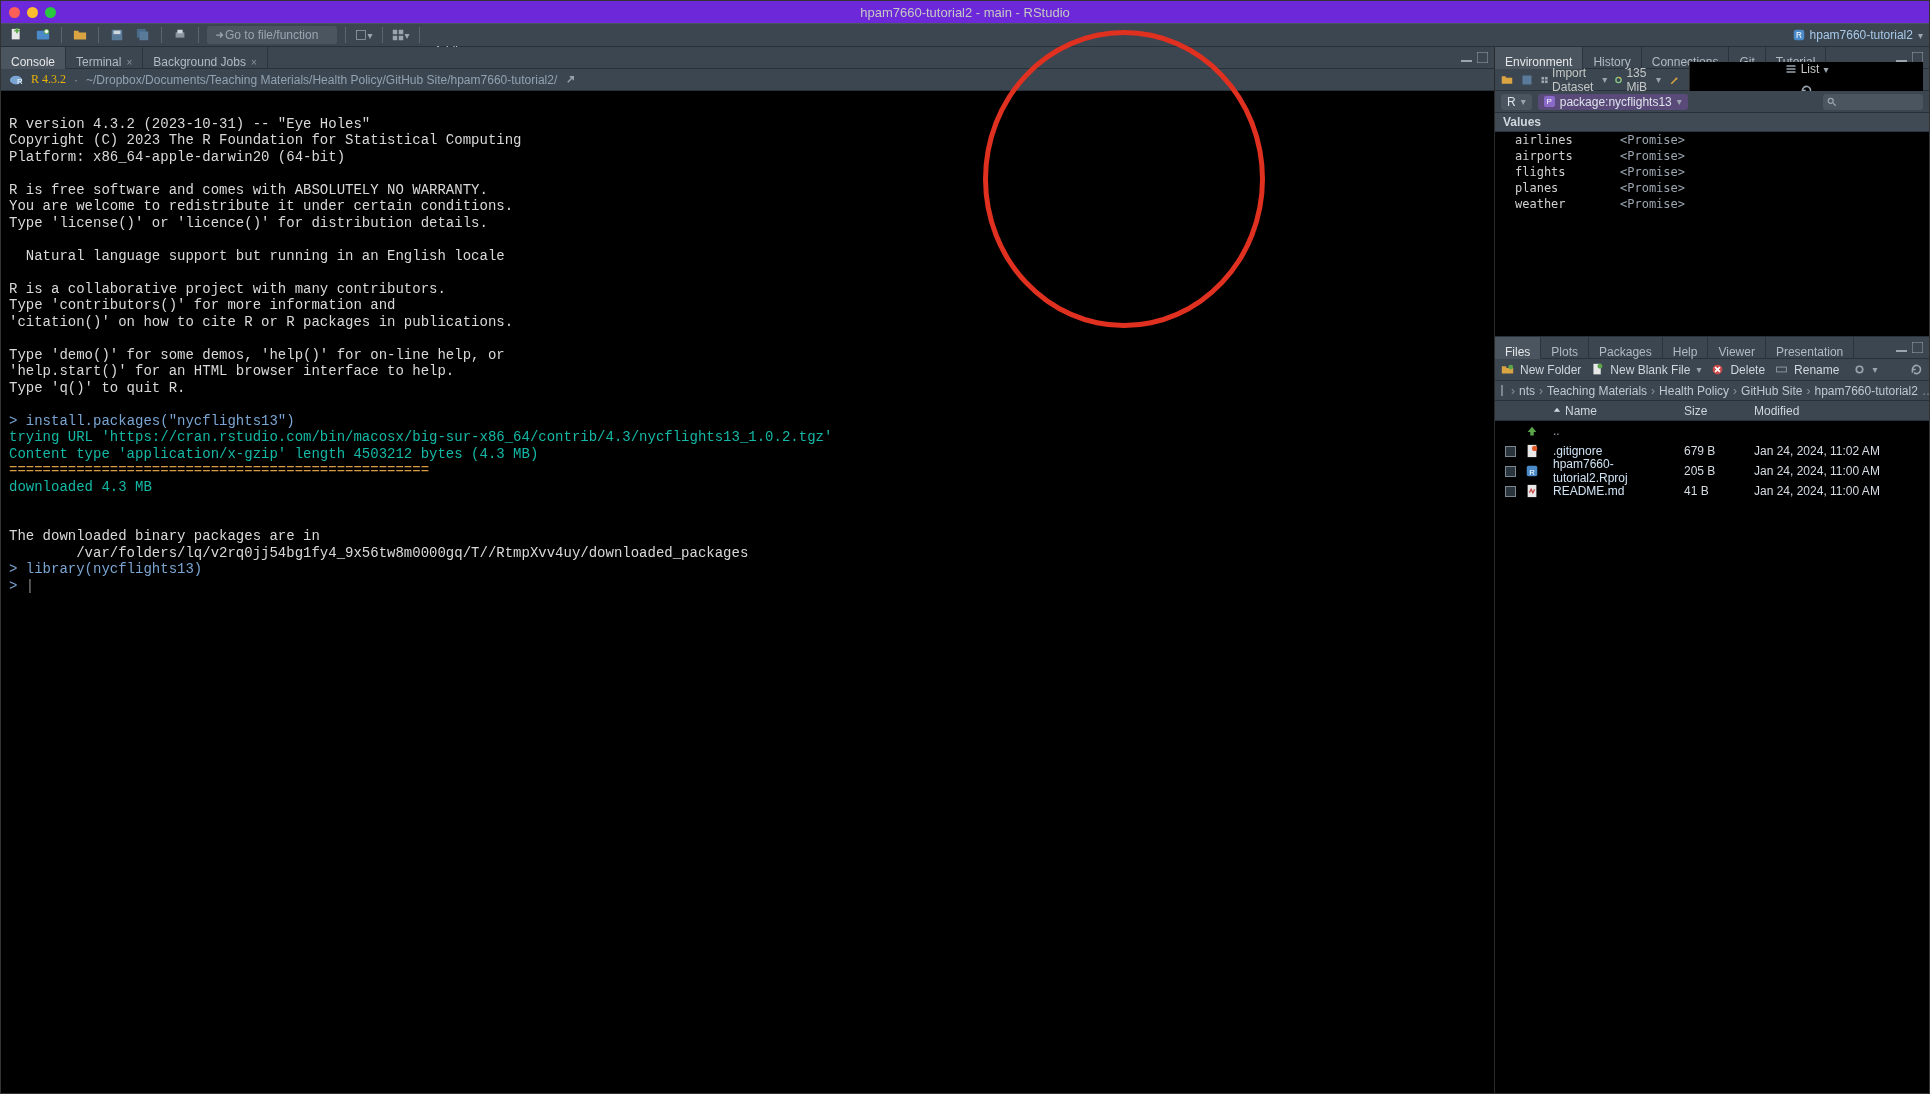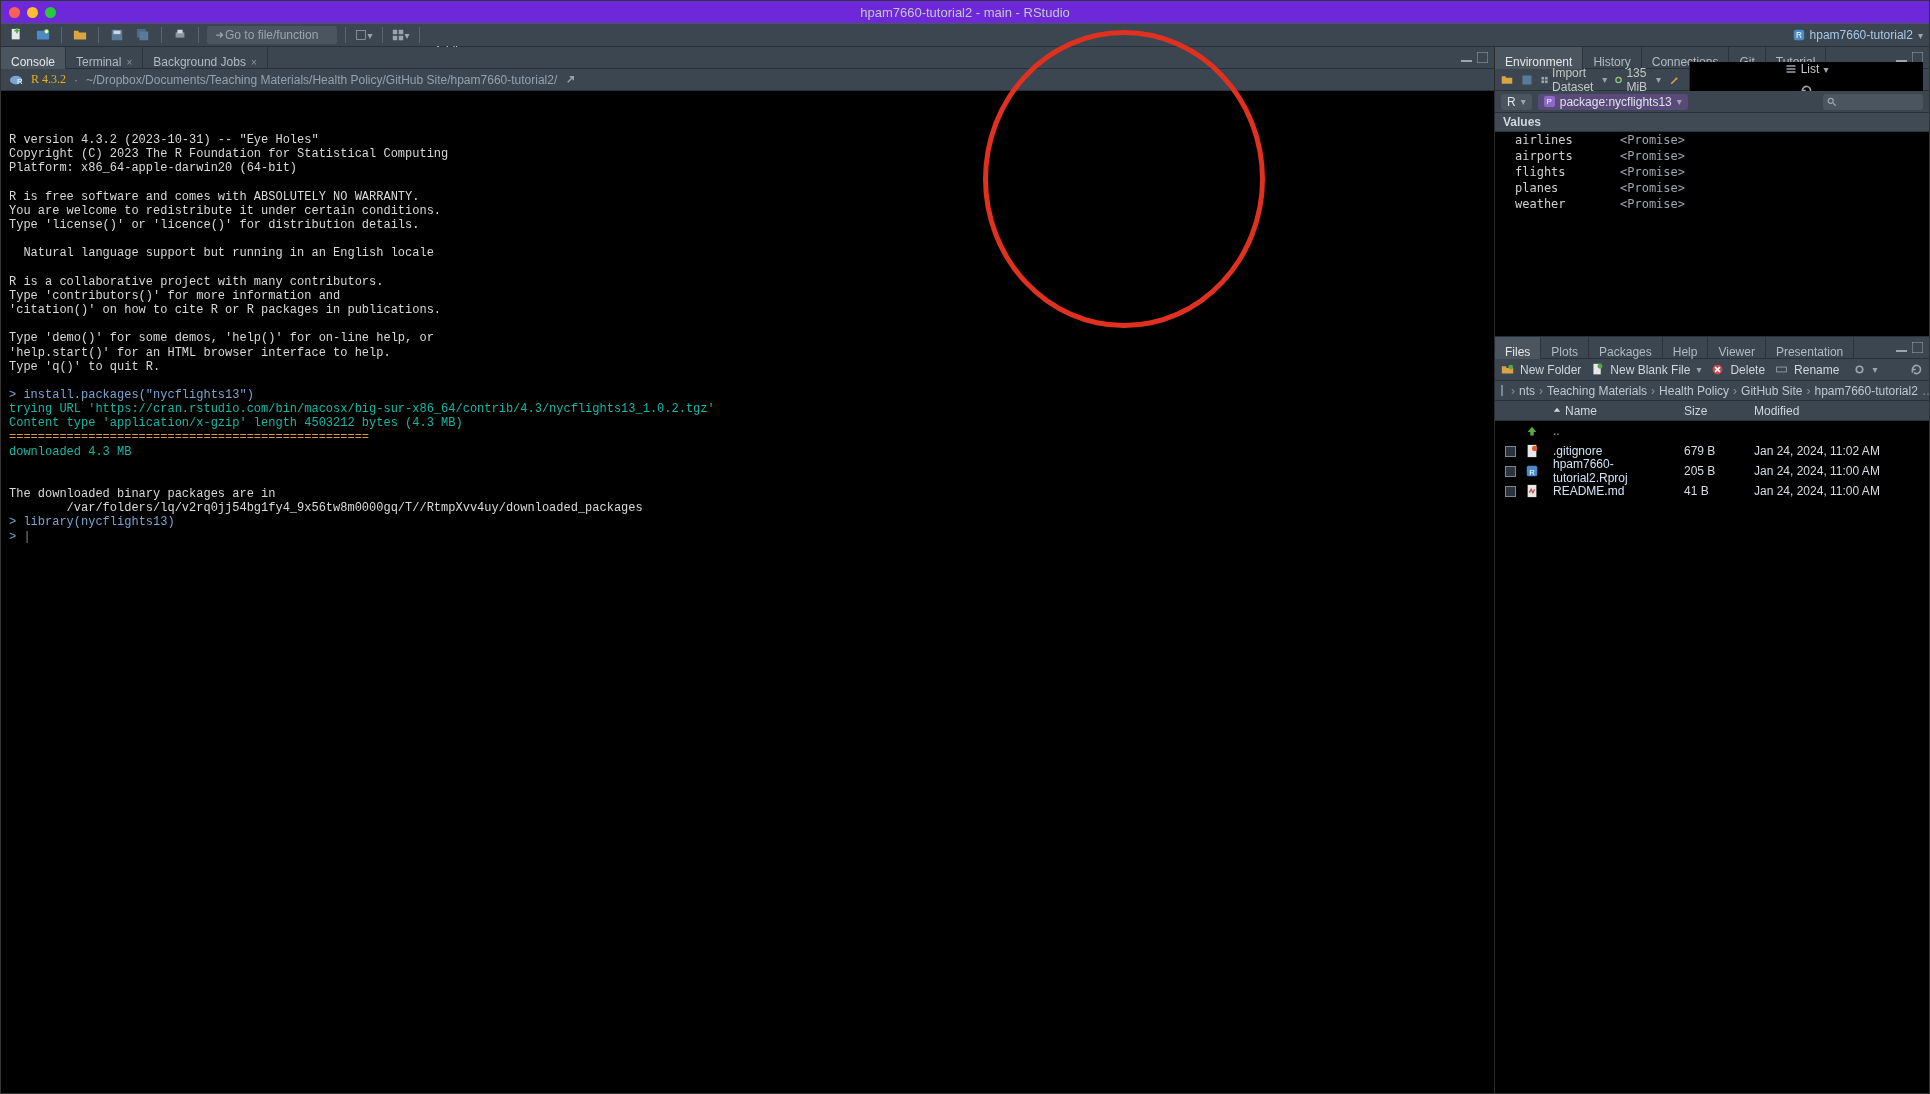--- a/index.html
+++ b/index.html
@@ -129,12 +129,11 @@
   background: #000;
   padding: 8px 8px;
   font-family: Menlo, Monaco, "Courier New", monospace;
-  font-size: 12px;
+  font-size: 14px;
   line-height: 1.18;
   color: #d9d9d9;
   overflow: auto;
   white-space: pre;
-  margin-top: 20px;
 }
 .console .blue { color: #7aa5d2; }
 .console .orange { color: #14b8a6; }

